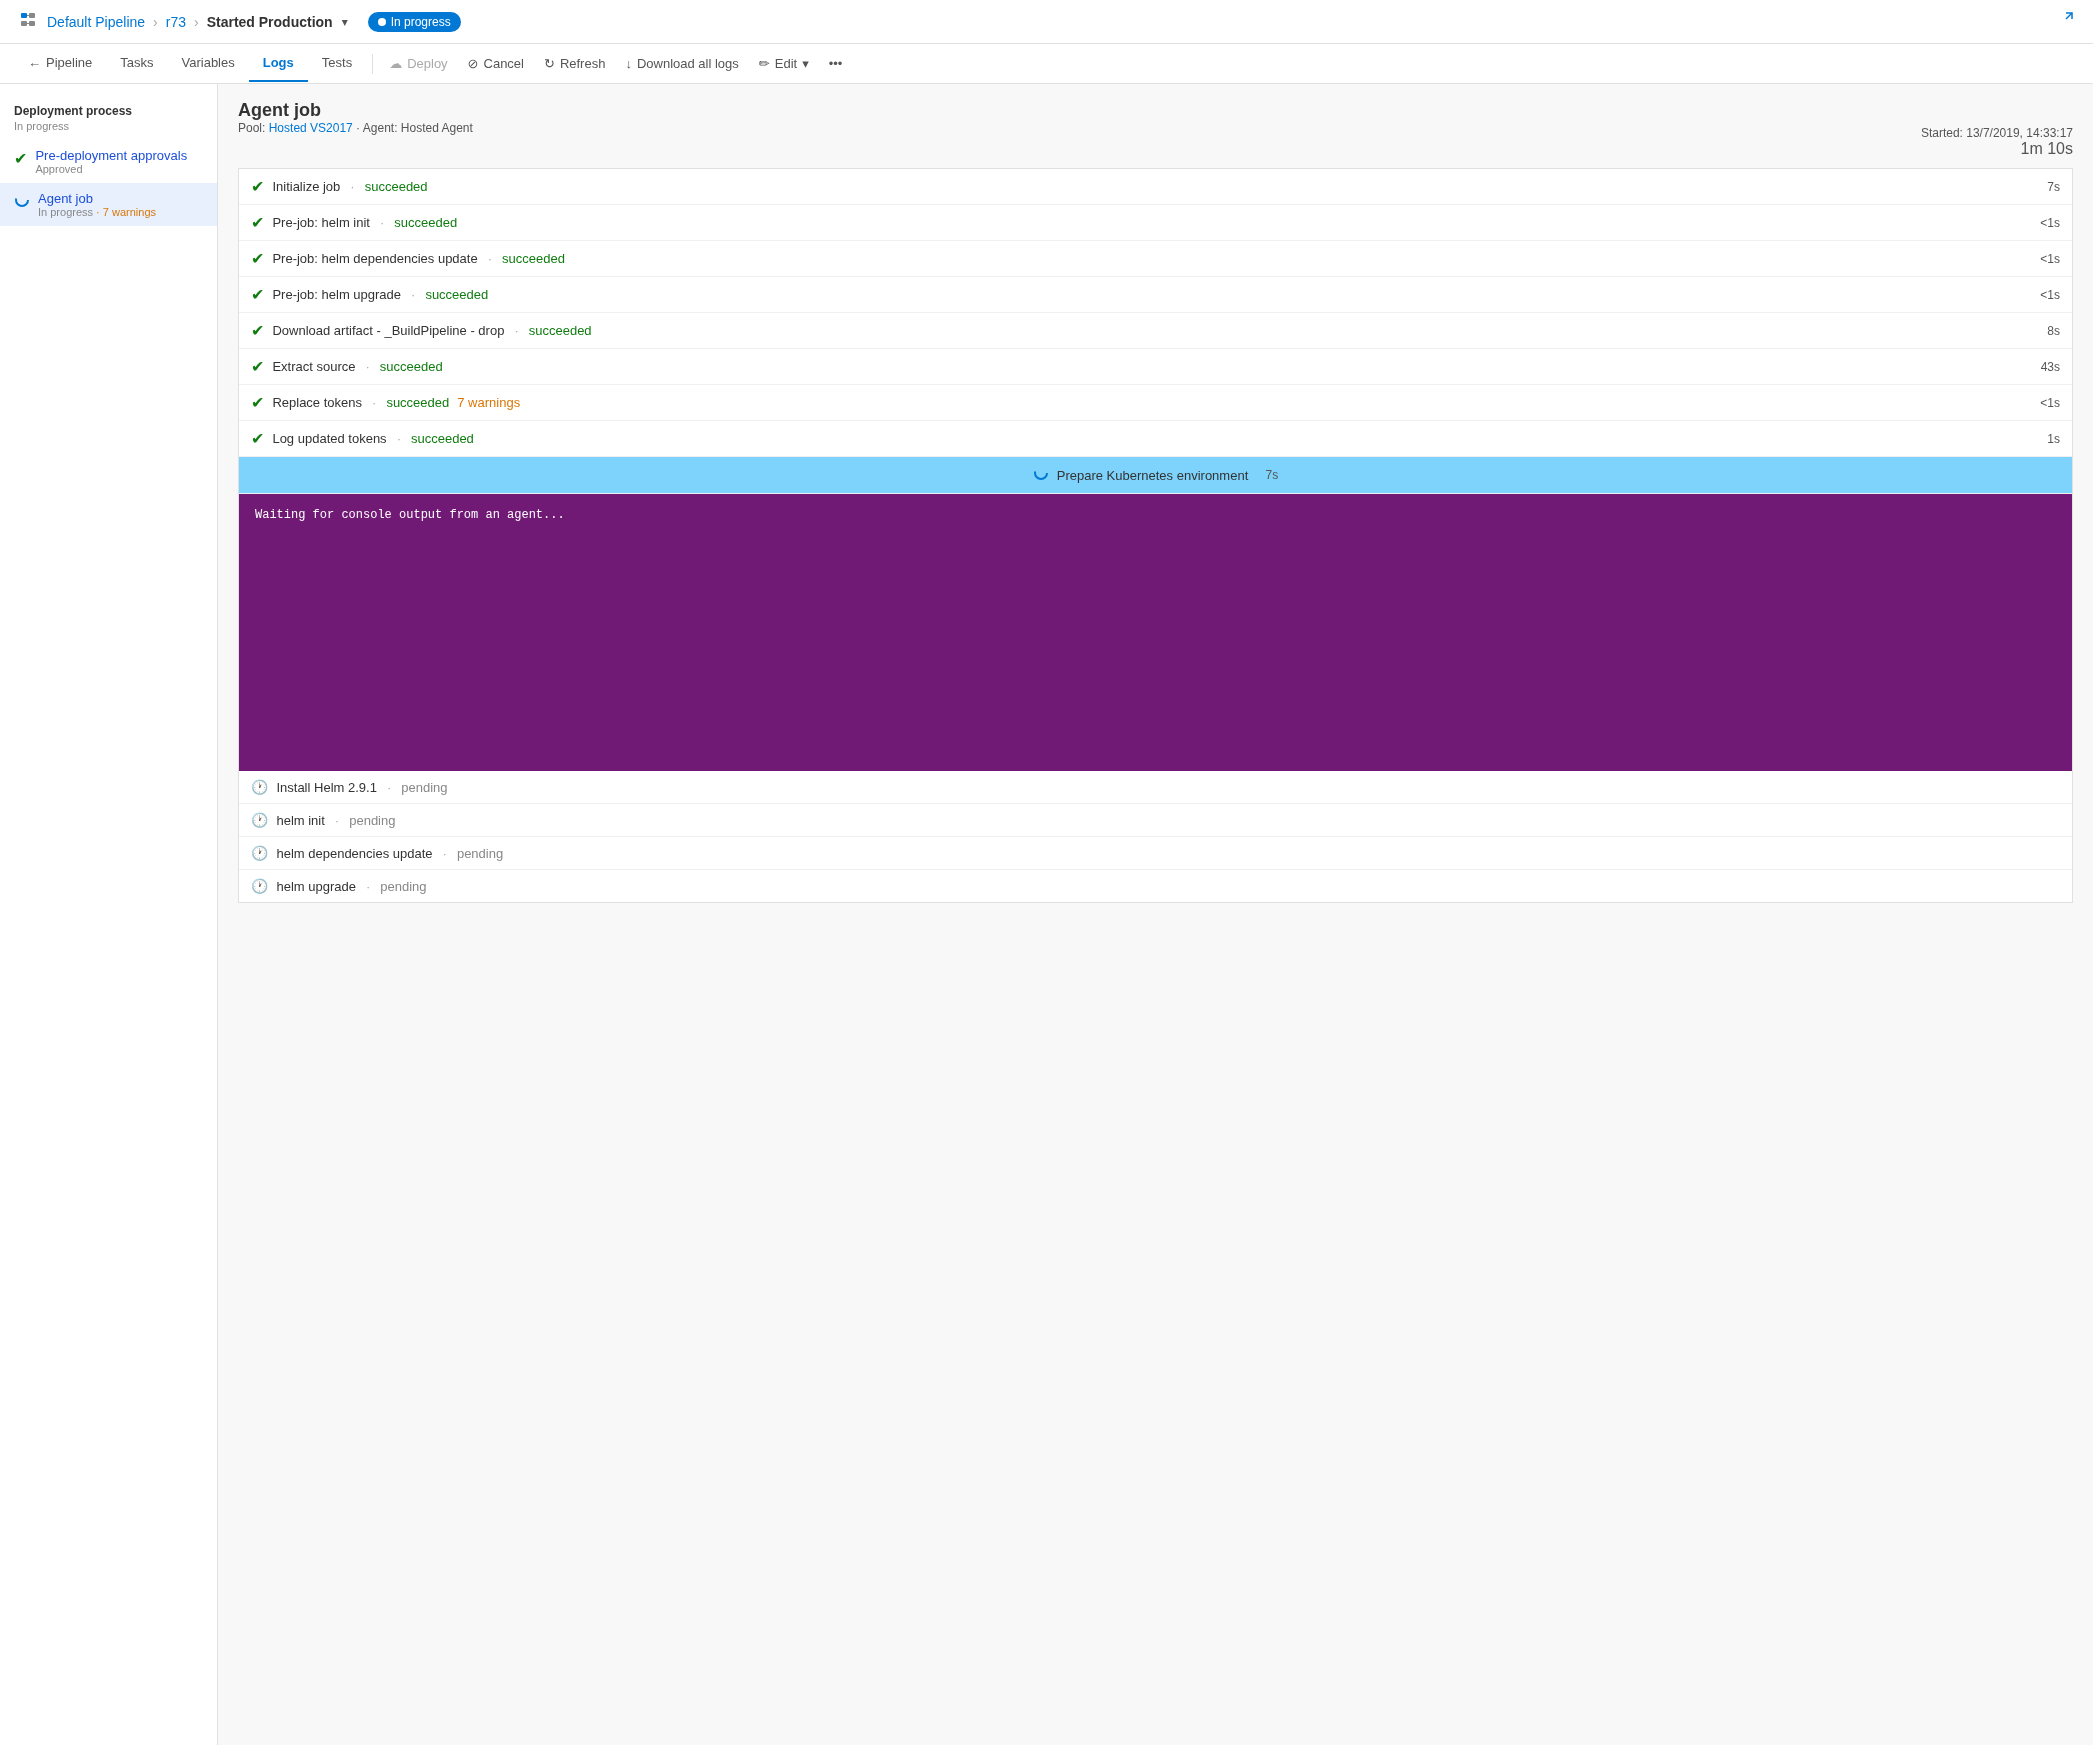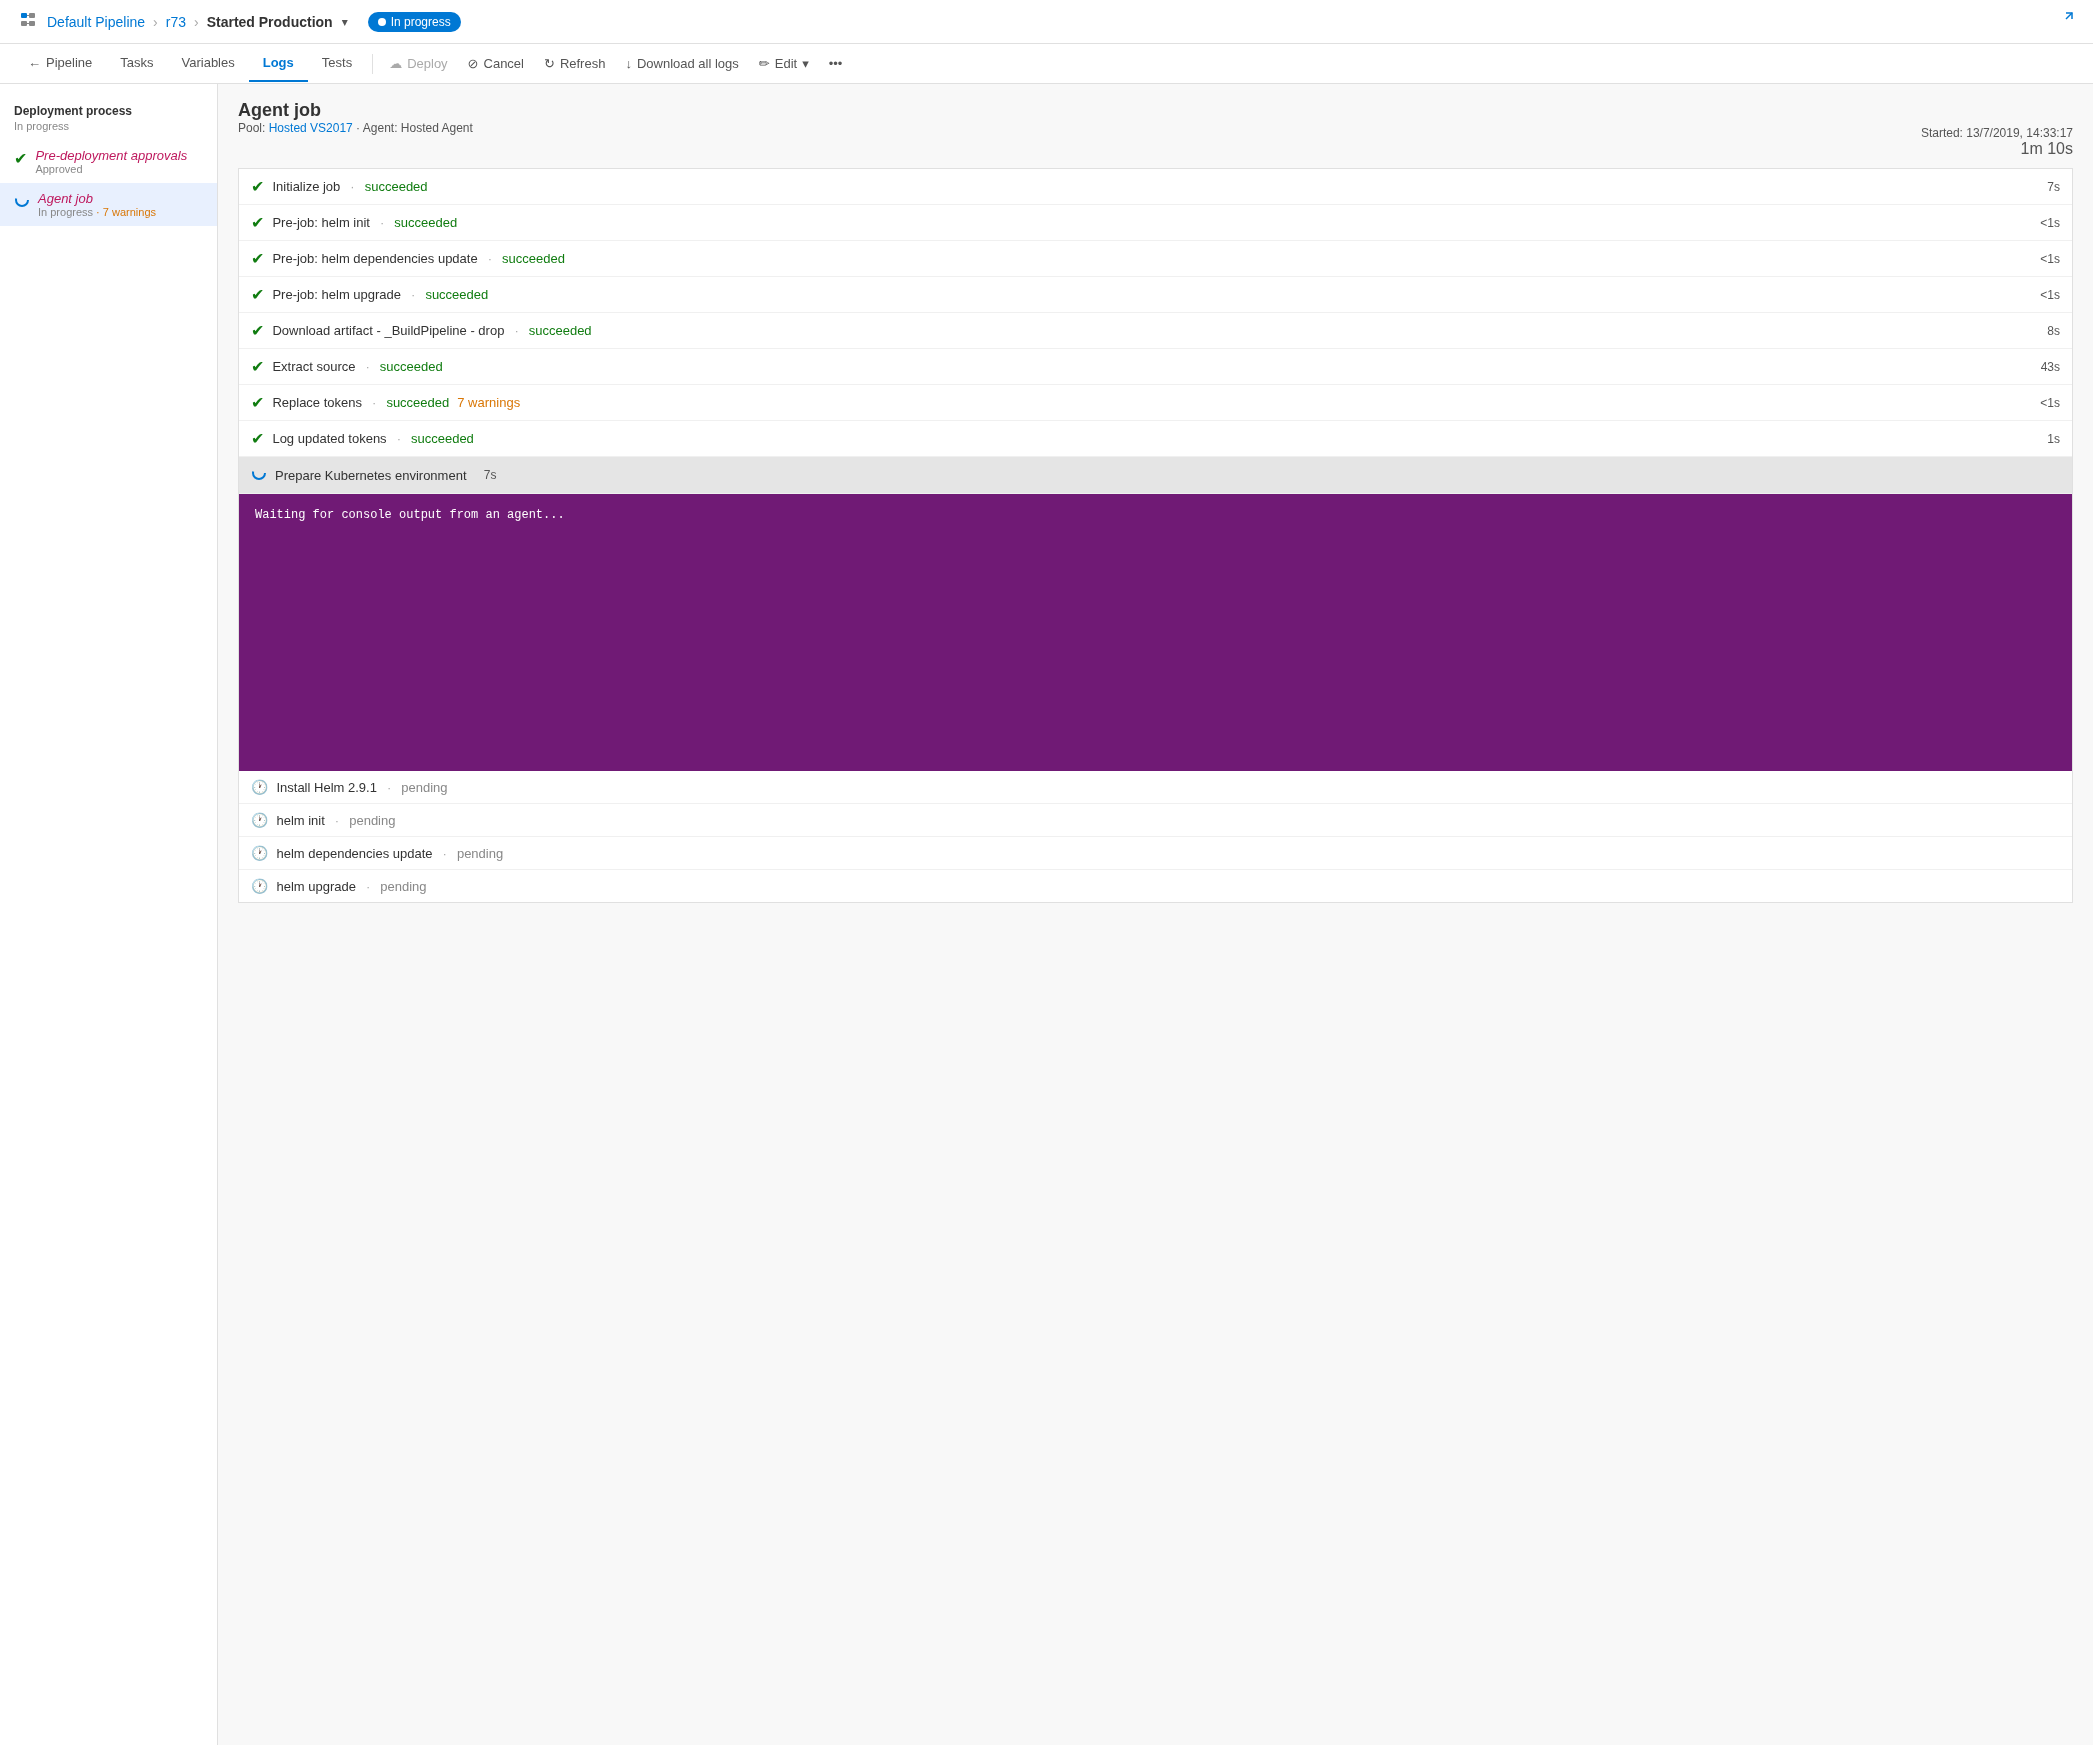--- a/index.html
+++ b/index.html
@@ -75,7 +75,7 @@
     .sidebar-item.active { background: #e8f0fe; }
     .sidebar-item-icon { margin-top: 1px; }
     .sidebar-item-text { }
-    .sidebar-item-name { font-size: 13px; font-weight: 500; color: #be185d; font-style: italic; }
+    .sidebar-item-name { font-size: 13px; font-weight: 500; color: #1d4ed8; }
     .sidebar-item-status { font-size: 11px; color: #888; }
     .sidebar-item-warnings { color: #d97706; font-size: 11px; }
 

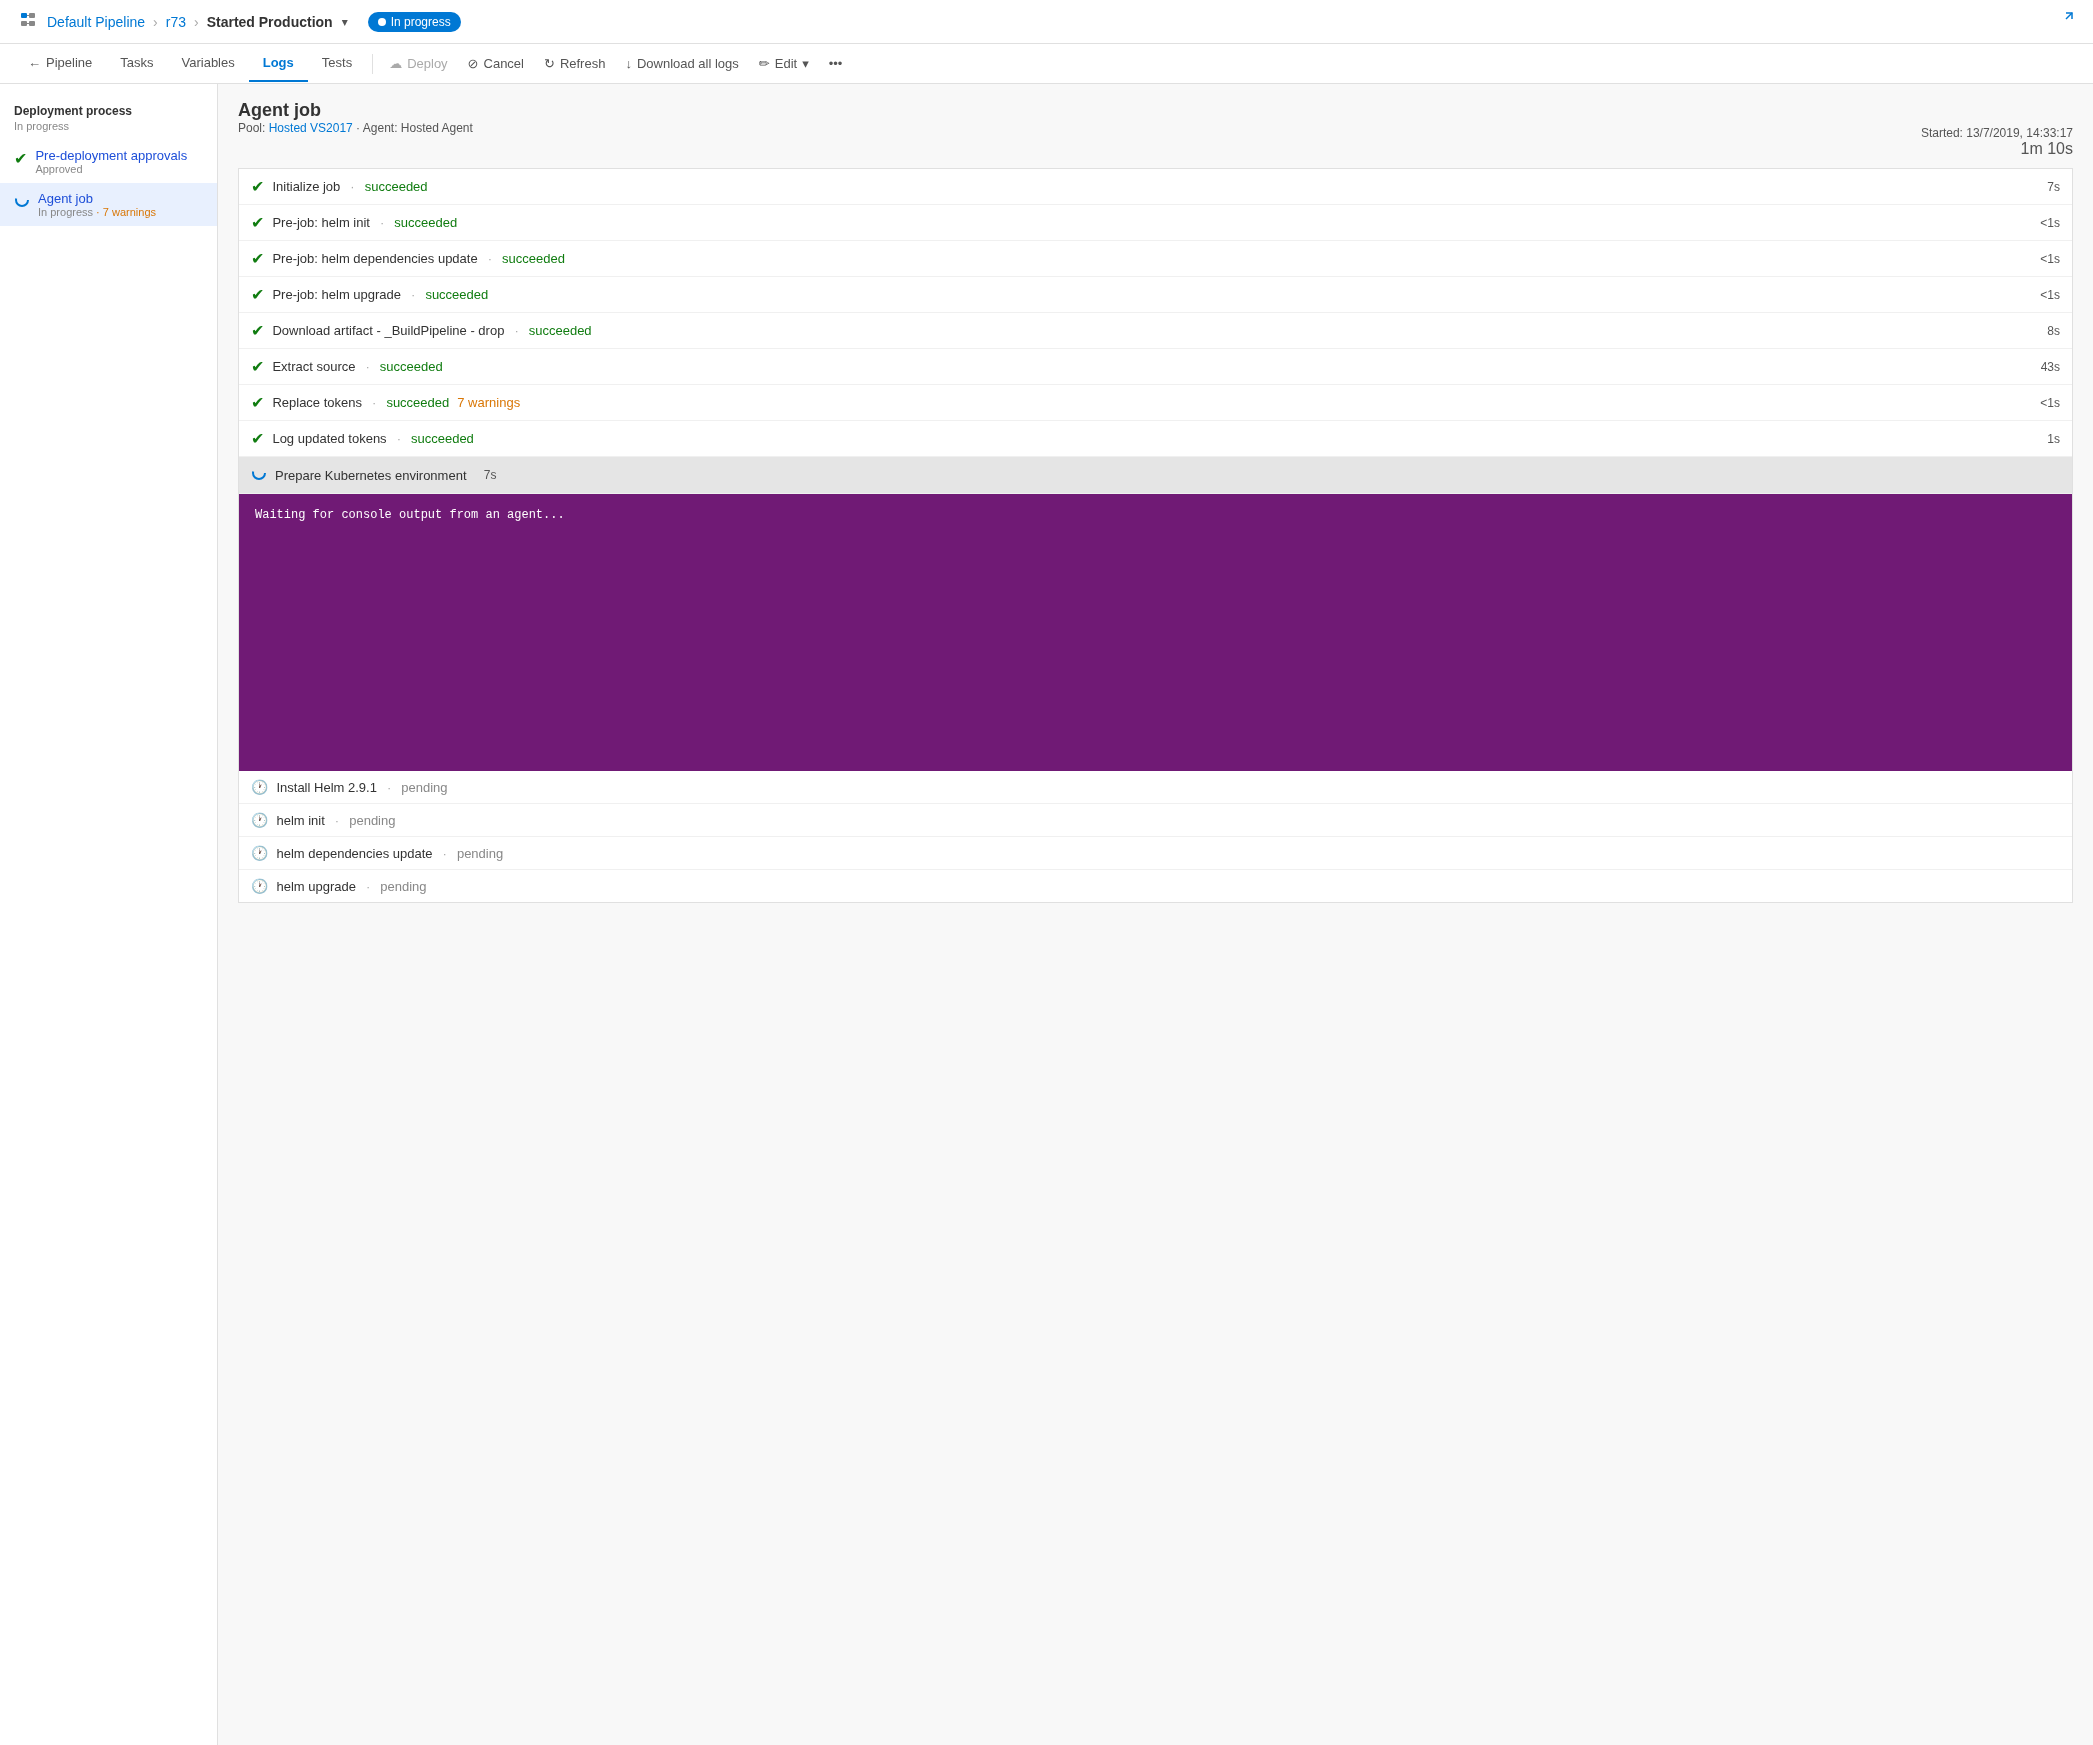--- a/index.html
+++ b/index.html
@@ -116,11 +116,11 @@
 
     
     .step-active-row {
-      display: flex; align-items: center; justify-content: flex-start;
+      display: flex; align-items: center; justify-content: center;
       padding: 8px 12px;
       border-bottom: 1px solid #f0f0f0;
       font-size: 13px;
-      background: #e5e5e5;
+      background: #7dd3fc;
     }
     .console-output {
       background: #701a75; color: #fff;

